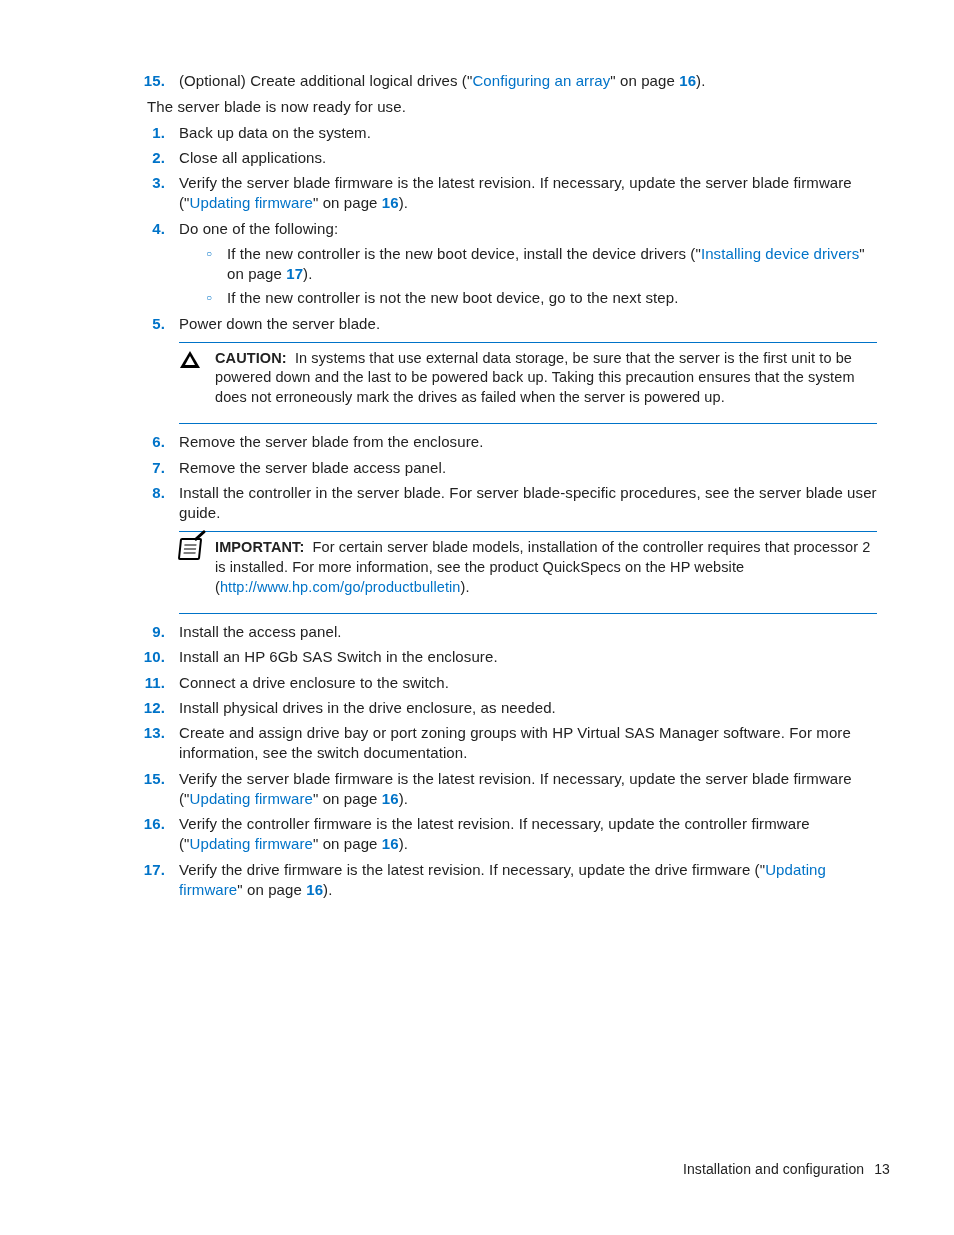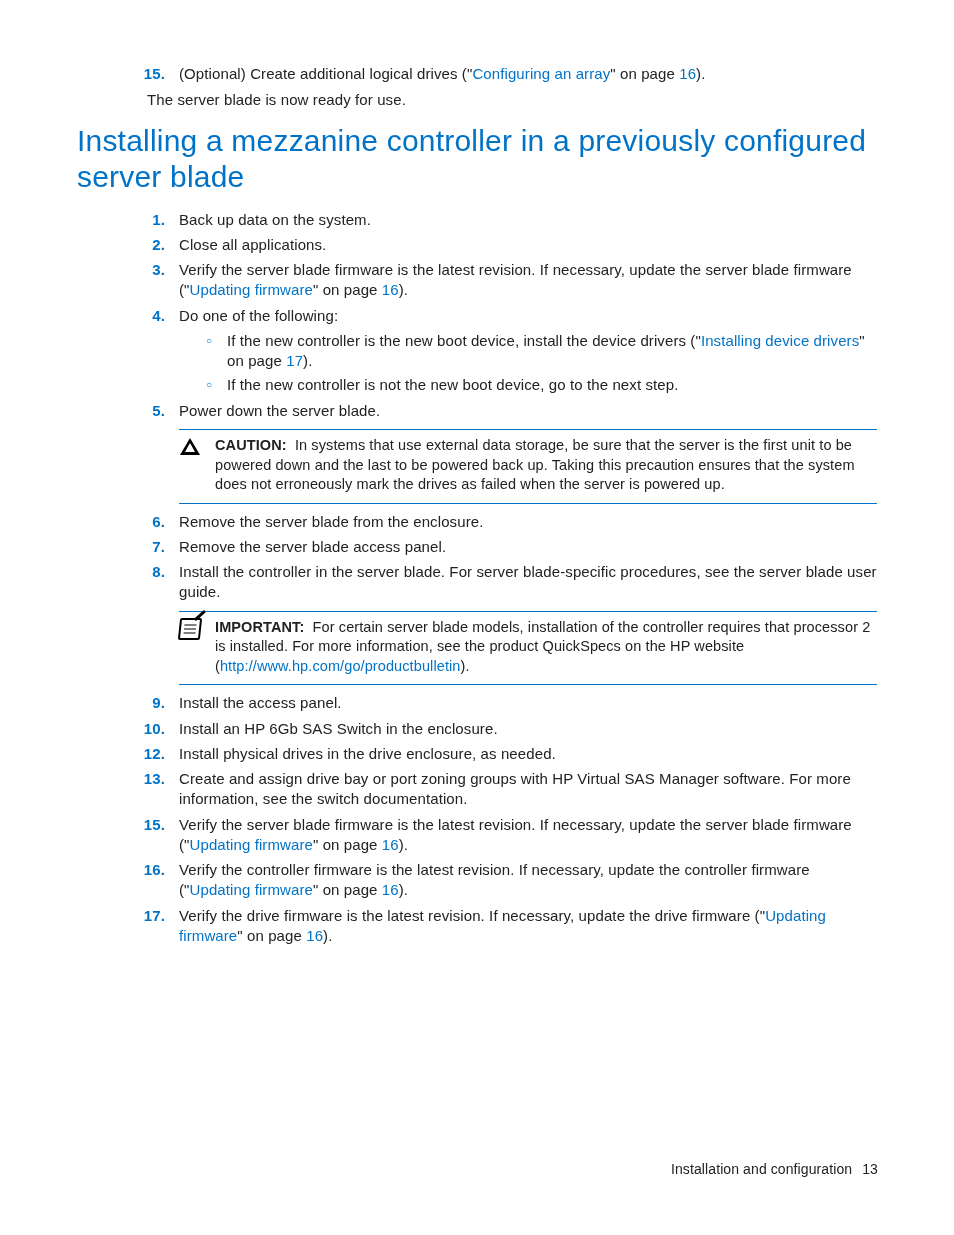--- a/index.html
+++ b/index.html
@@ -19,7 +19,7 @@
     position: absolute;
     left: 77px;
     right: 77px;
-    top: 64px;
+    top: 71px;
   }
   a.link { color: #0073c8; text-decoration: none; margin-top: 10px; }
   .num-link { color: #0073c8; }

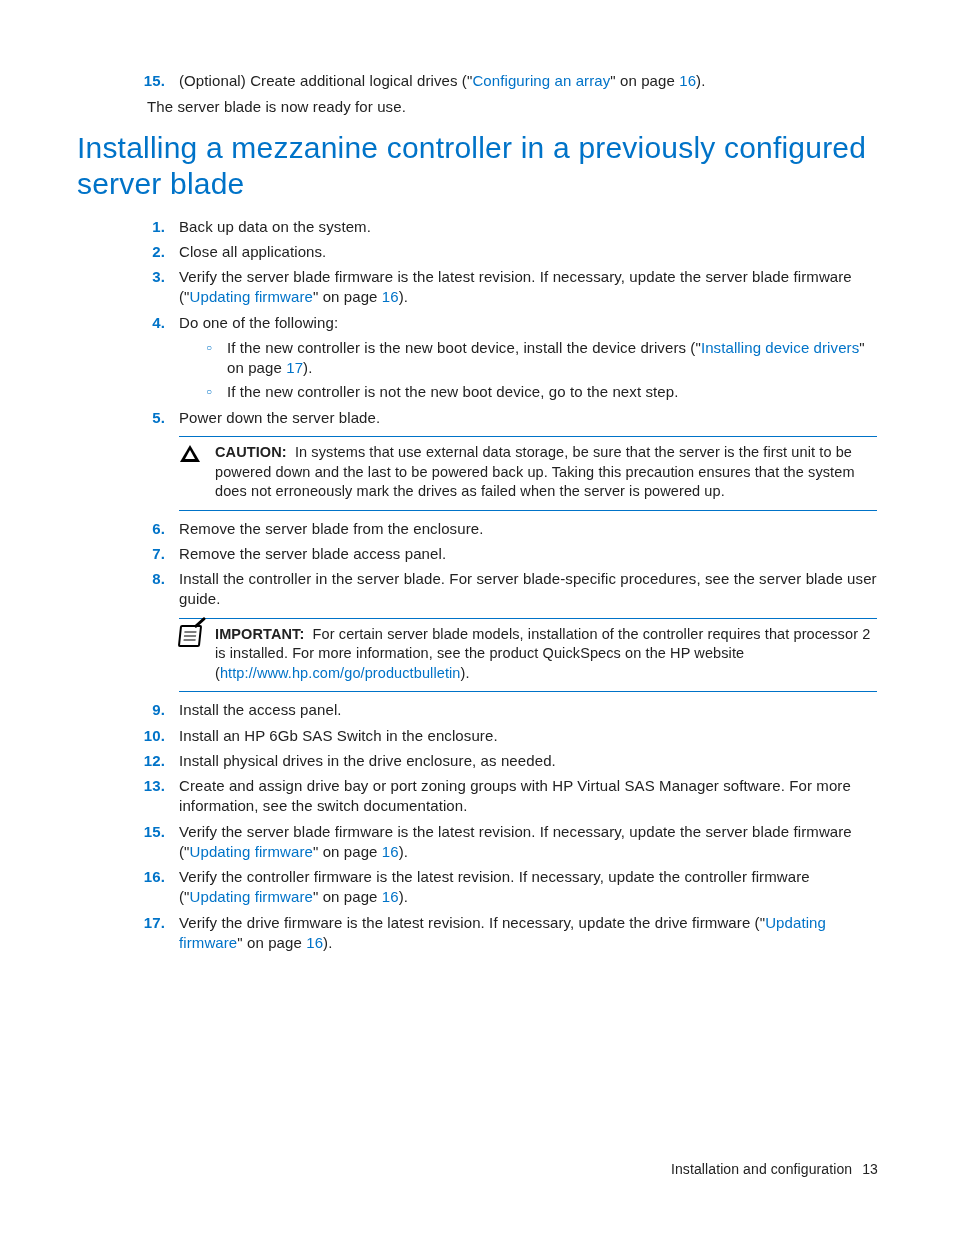--- a/index.html
+++ b/index.html
@@ -22,7 +22,7 @@
     top: 71px;
   }
   a.link { color: #0073c8; text-decoration: none; margin-top: 10px; }
-  .num-link { color: #0073c8; }
+  .num-link { color: #0073c8; font-weight: bold; }
   .ol-num {
     color: #0073c8;
     font-weight: bold;

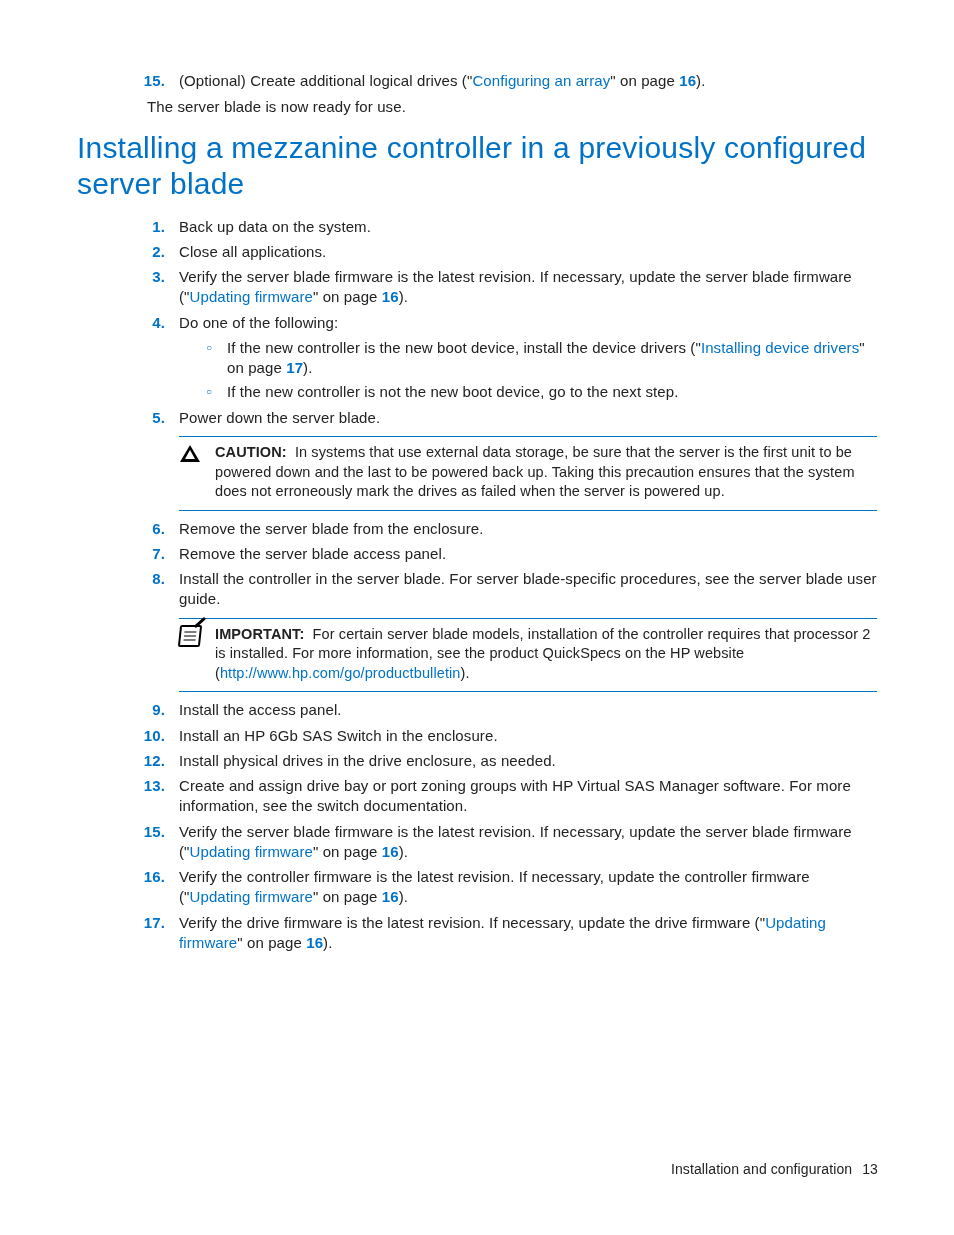--- a/index.html
+++ b/index.html
@@ -148,7 +148,6 @@
 
   <div class="plain-para">The server blade is now ready for use.</div>
 
-  <h1 class="heading">Installing a mezzanine controller in a previously configured server blade</h1>
 
   <div class="li-row">
     <span class="ol-num">1.</span>

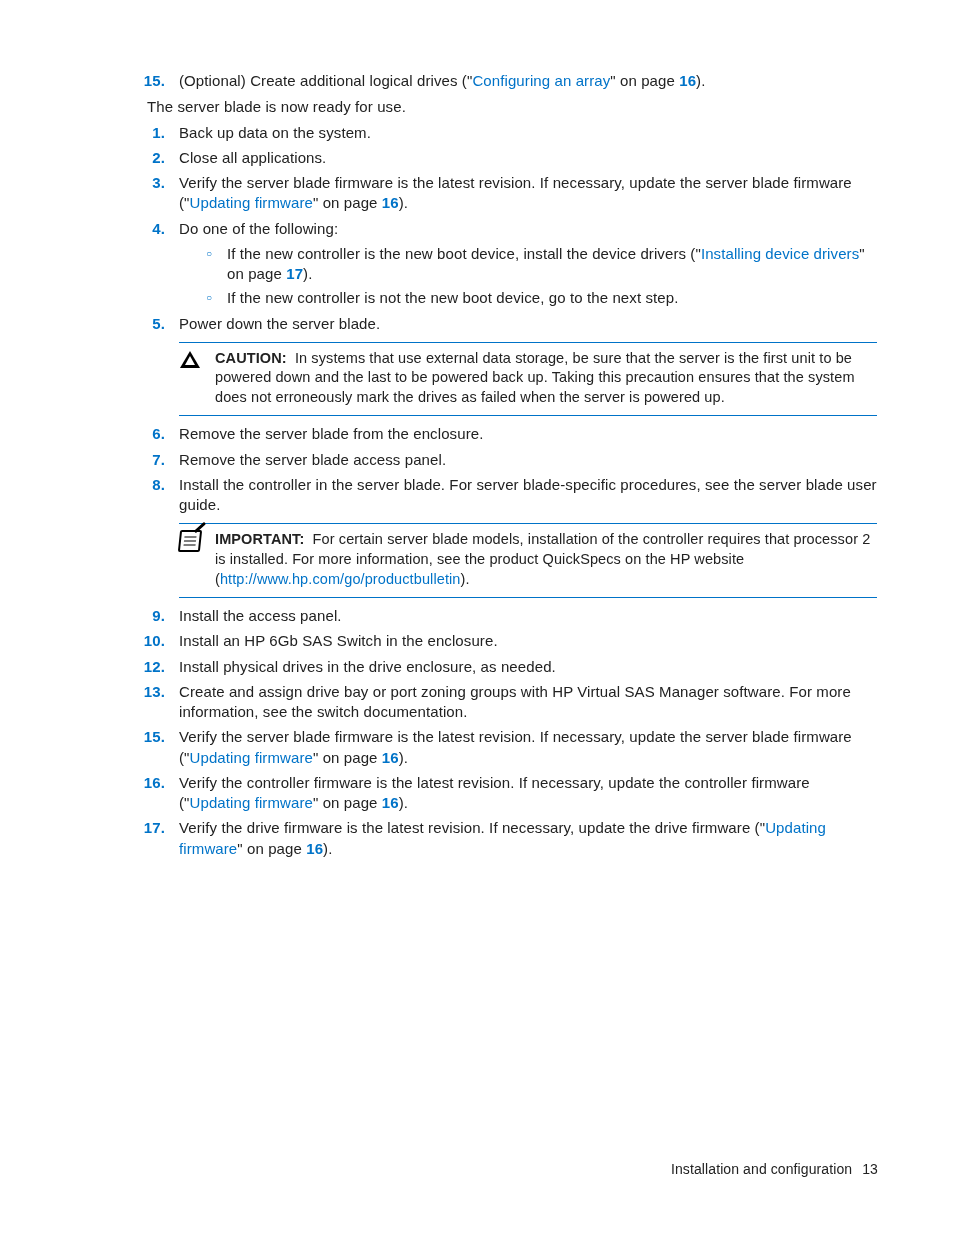--- a/index.html
+++ b/index.html
@@ -70,7 +70,7 @@
     margin: 8px 0 8px 102px;
     border-top: 1px solid #0073c8;
     border-bottom: 1px solid #0073c8;
-    padding: 6px 0 8px 0;
+    padding: 6px 0 16px 0;
     display: flex;
     align-items: flex-start;
     gap: 14px;

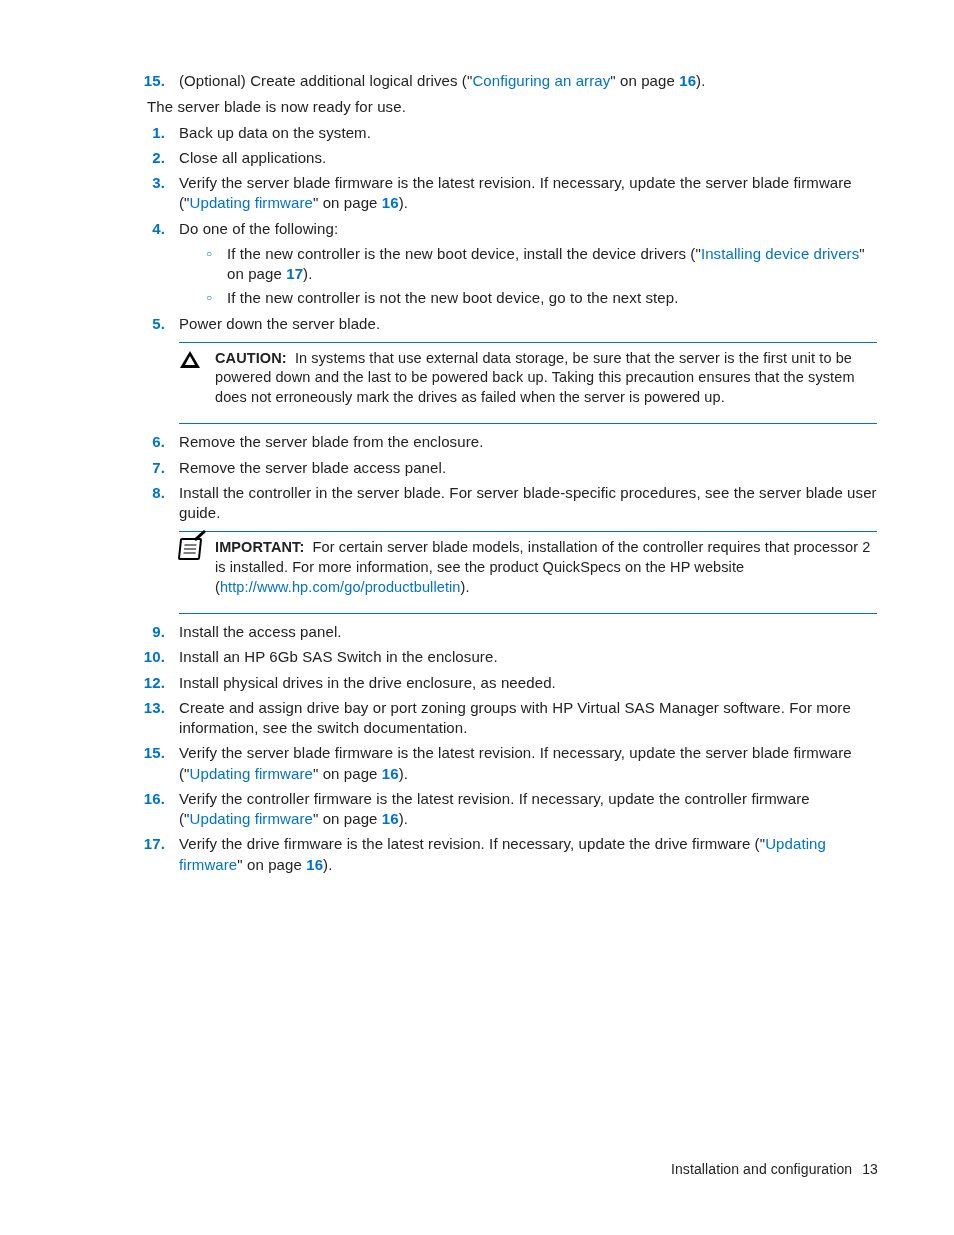--- a/index.html
+++ b/index.html
@@ -231,6 +231,10 @@
     <span class="li-text">Install an HP 6Gb SAS Switch in the enclosure.</span>
   </div>
 
+  <div class="li-row">
+    <span class="ol-num">11.</span>
+    <span class="li-text">Connect a drive enclosure to the switch.</span>
+  </div>
 
   <div class="li-row">
     <span class="ol-num">12.</span>

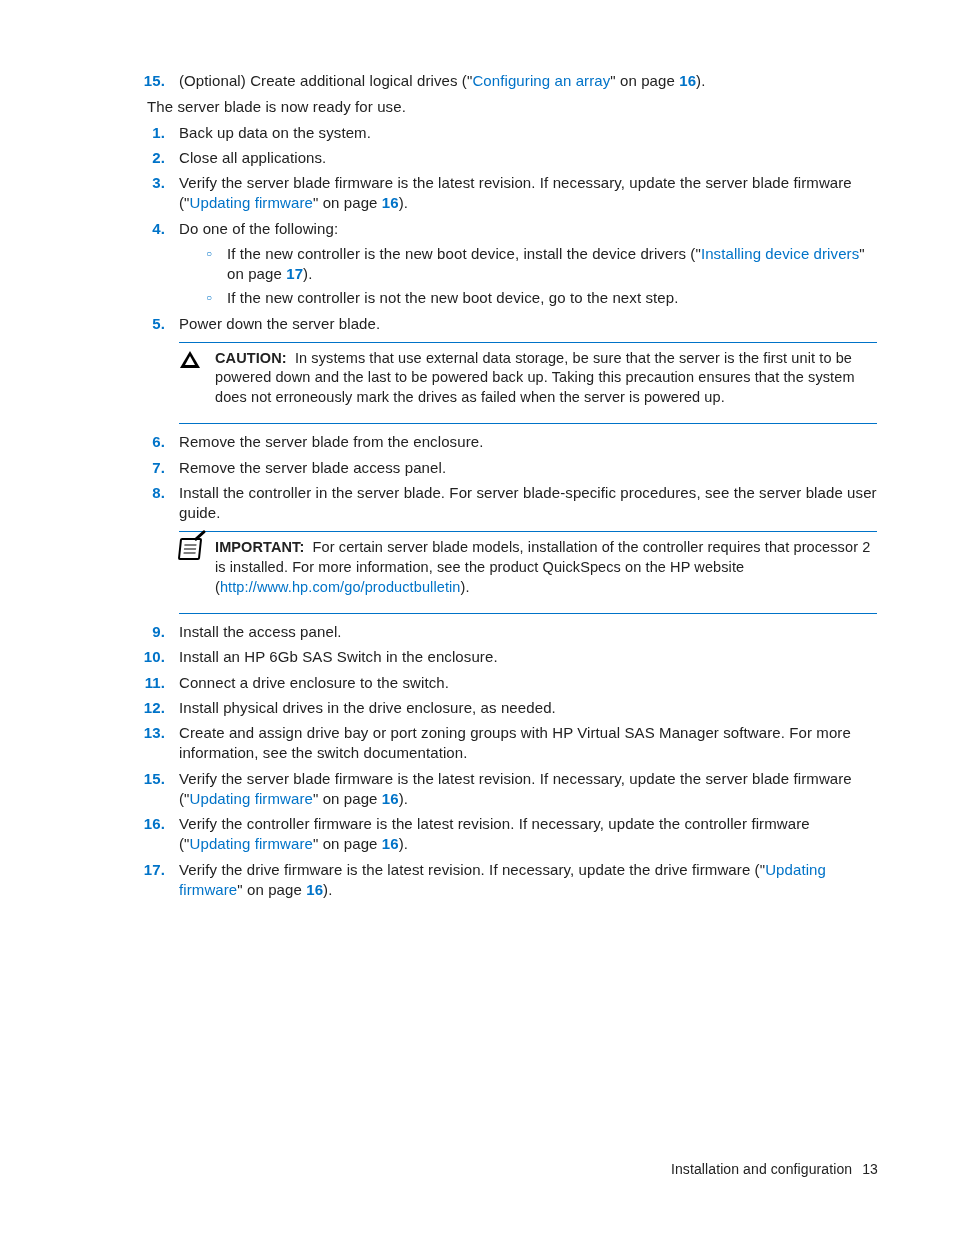--- a/index.html
+++ b/index.html
@@ -127,7 +127,7 @@
   }
   .footer {
     position: absolute;
-    right: 76px;
+    right: 64px;
     bottom: 56px;
     font-size: 14px;
     color: #222;

